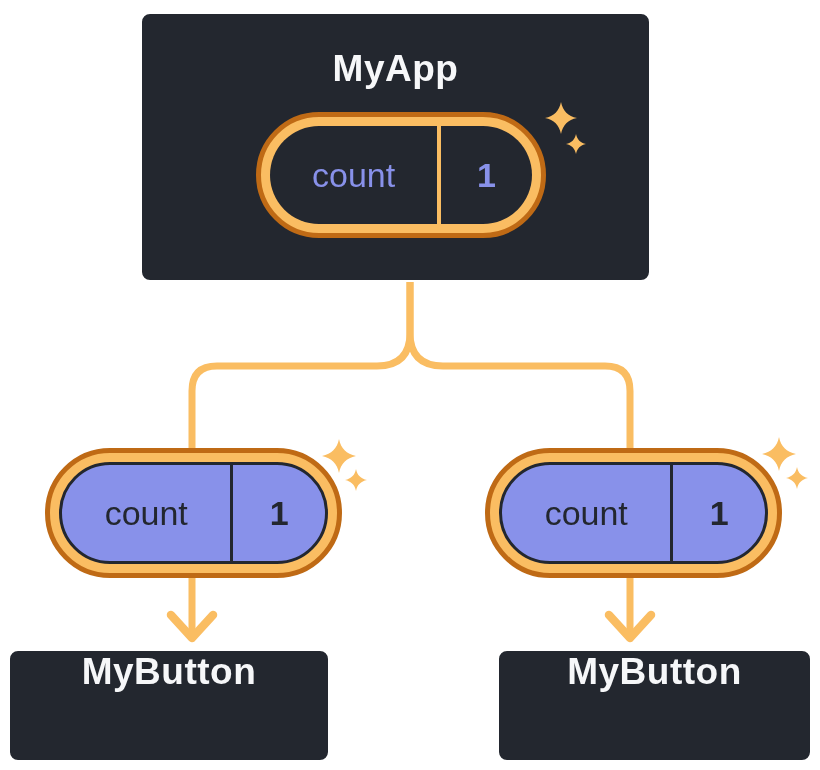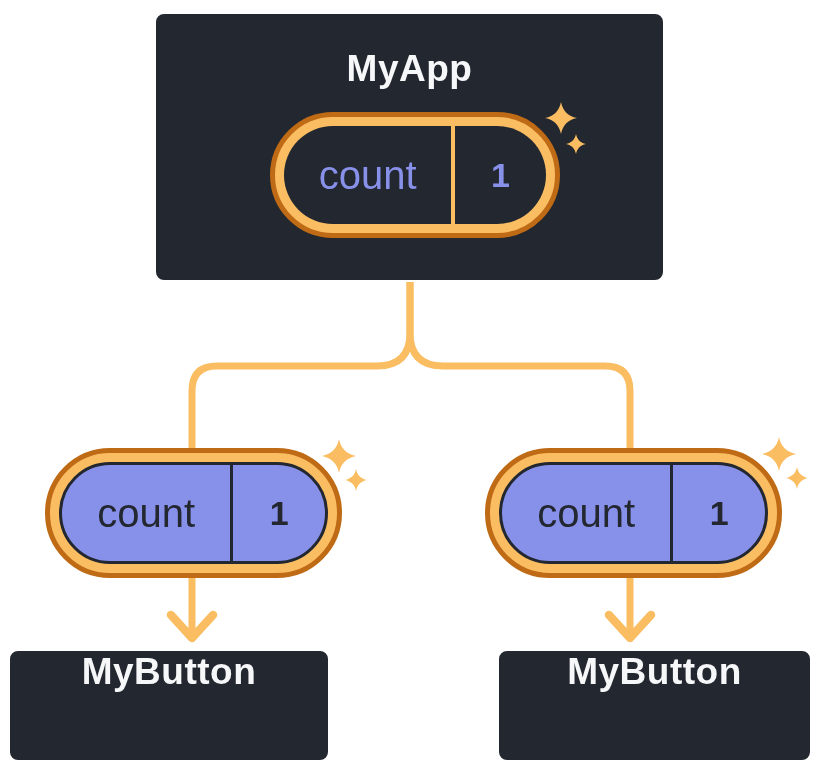--- a/index.html
+++ b/index.html
@@ -45,7 +45,7 @@
     letter-spacing: 0.5px;
     text-align: center;
   }
-  .root-box { left: 154px; top: 12px; width: 511px; height: 270px; }
+  .root-box { left: 140px; top: 12px; width: 511px; height: 270px; }
   .root-box .node-title { margin-top: 34px; }
   .child-box {
     display: flex;

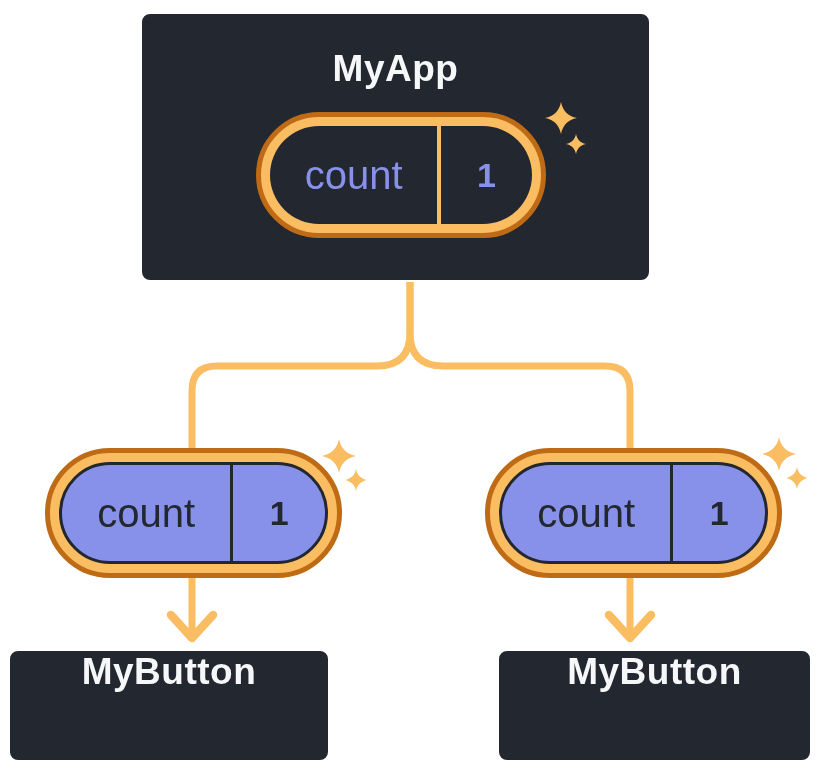--- a/index.html
+++ b/index.html
@@ -90,7 +90,7 @@
   .pill-cell-value { flex: 1; }
   .pill-state .pill-cell-value { border-left: 4px solid var(--accent-orange); }
   .pill-prop  .pill-cell-value { border-left: 3px solid var(--surface-dark); }
-  .pill-label { font-size: 40px; }
+  .pill-label { font-size: 34px; }
   .pill-value { font-size: 34px; font-weight: 700; }
   .pill-state .pill-label, .pill-state .pill-value { color: var(--accent-purple); }
   .pill-prop .pill-label, .pill-prop .pill-value { color: var(--surface-dark); }

